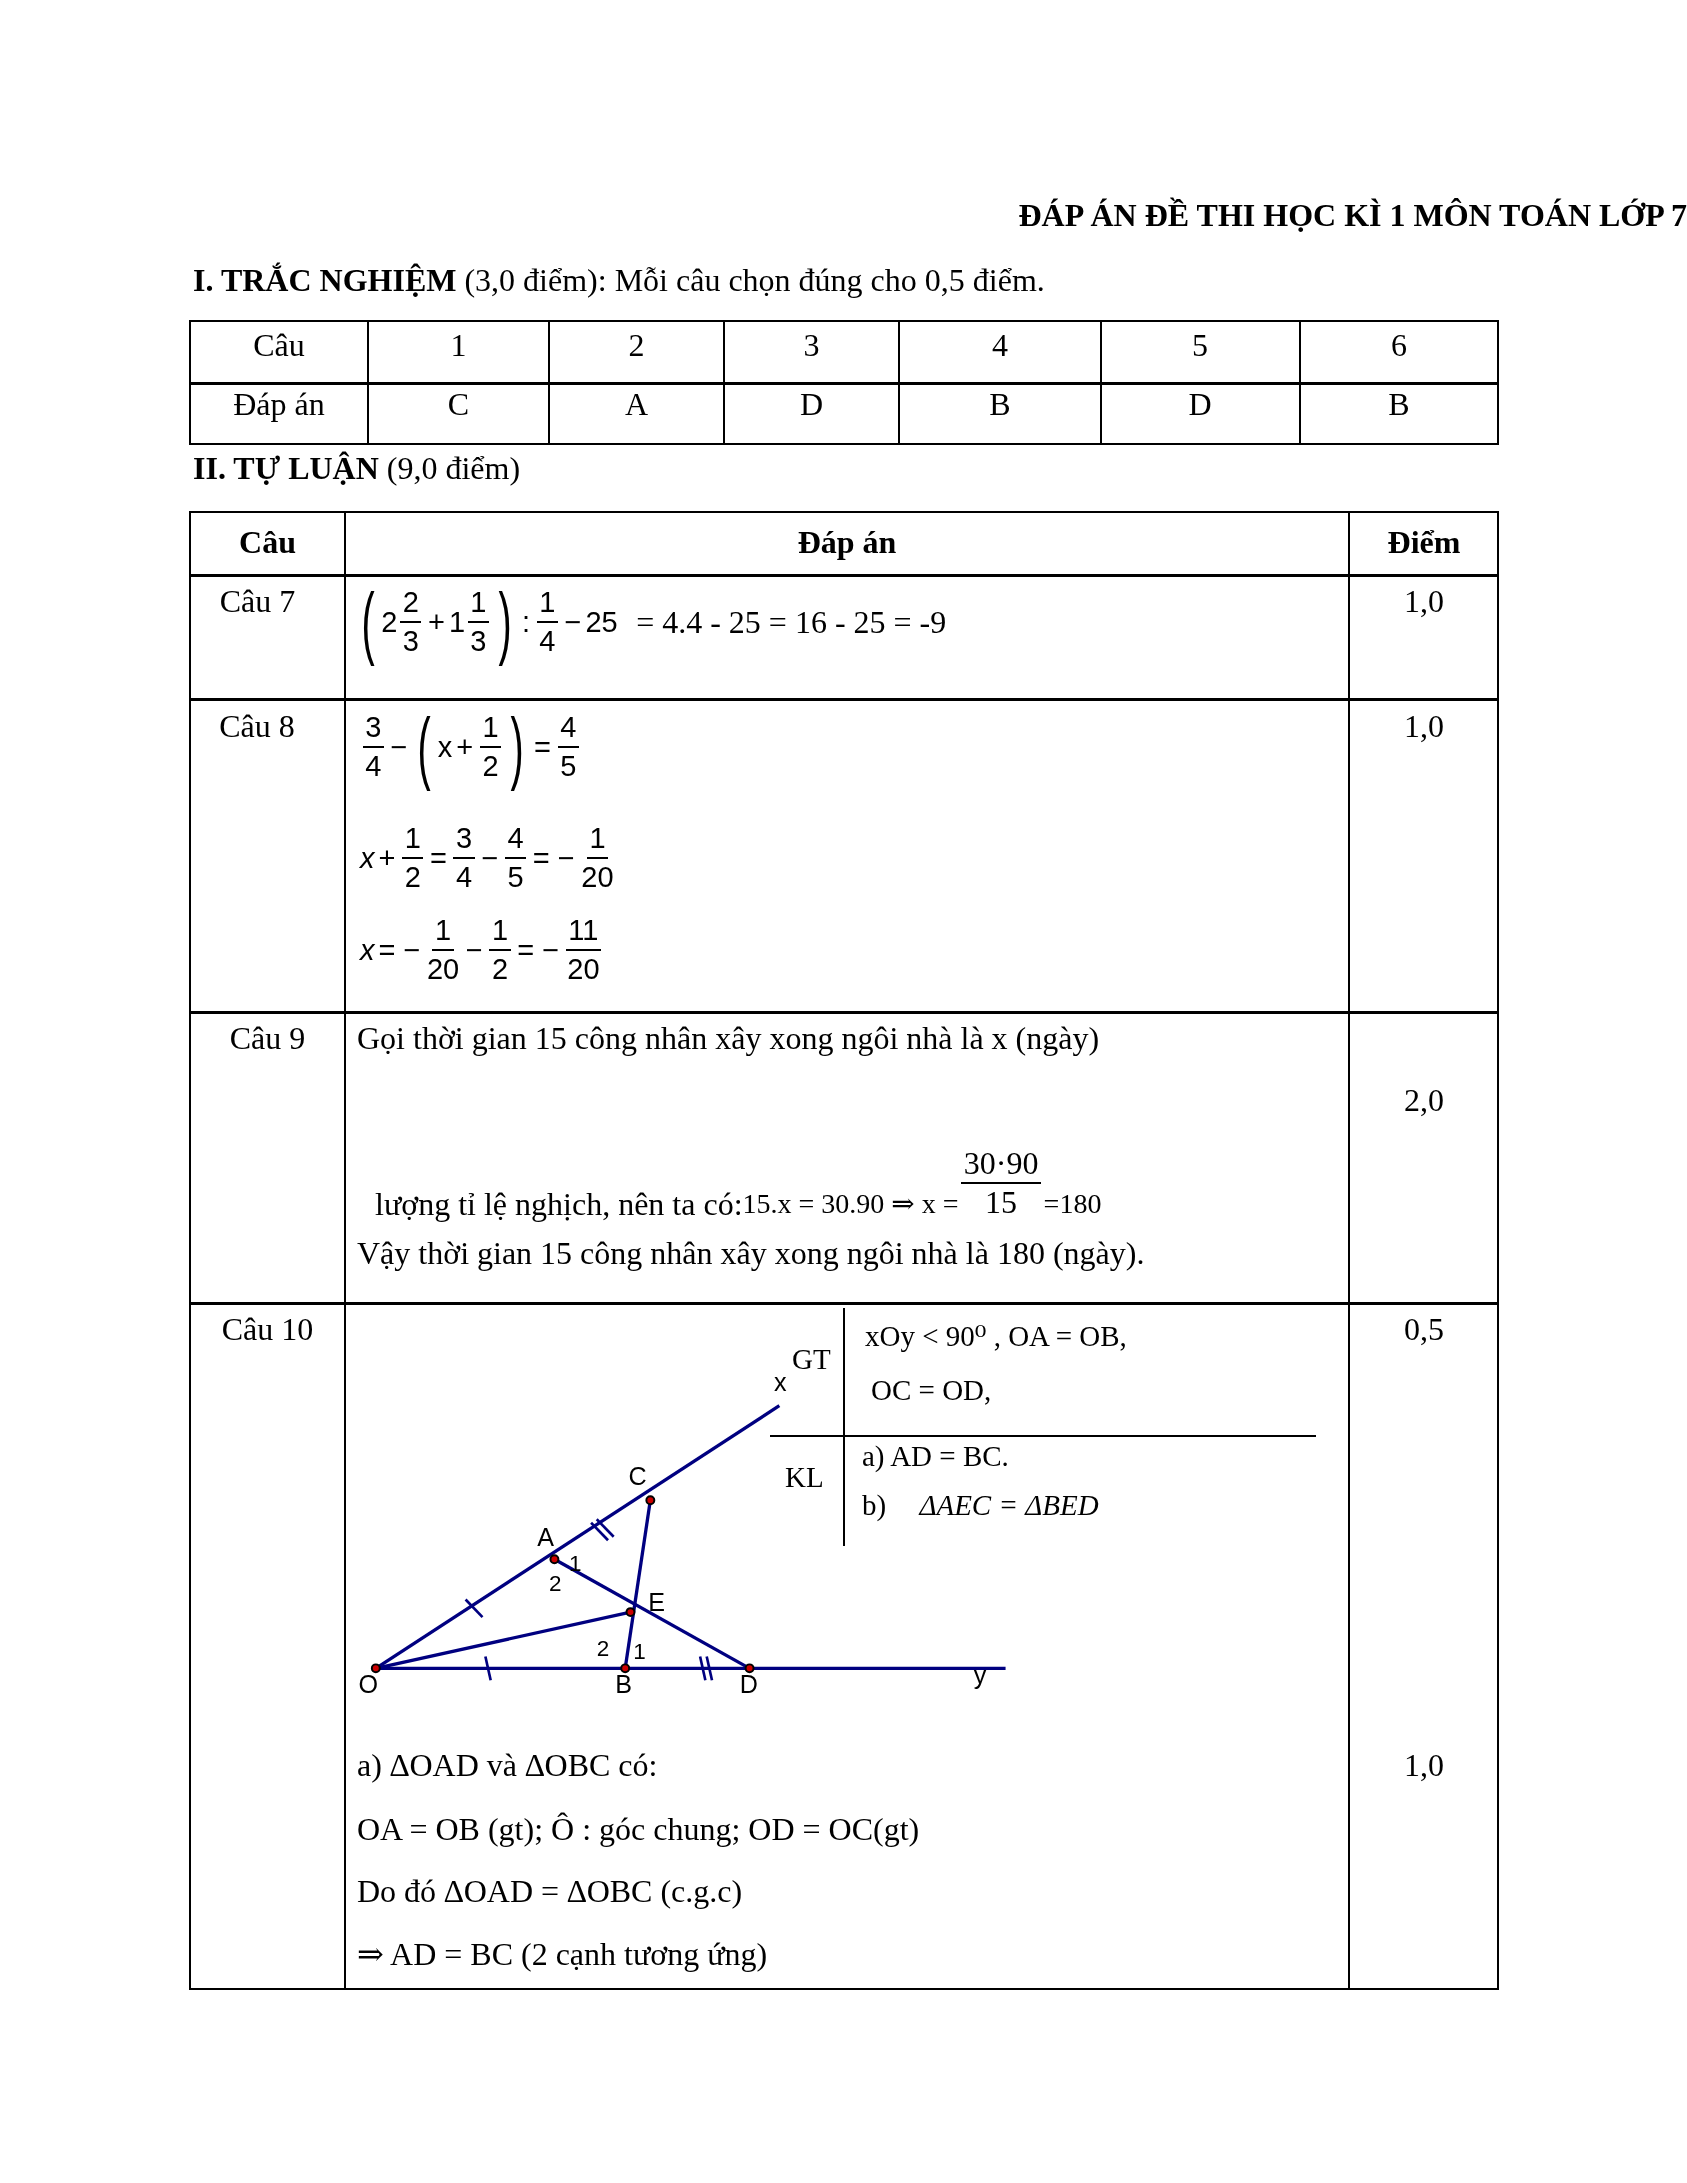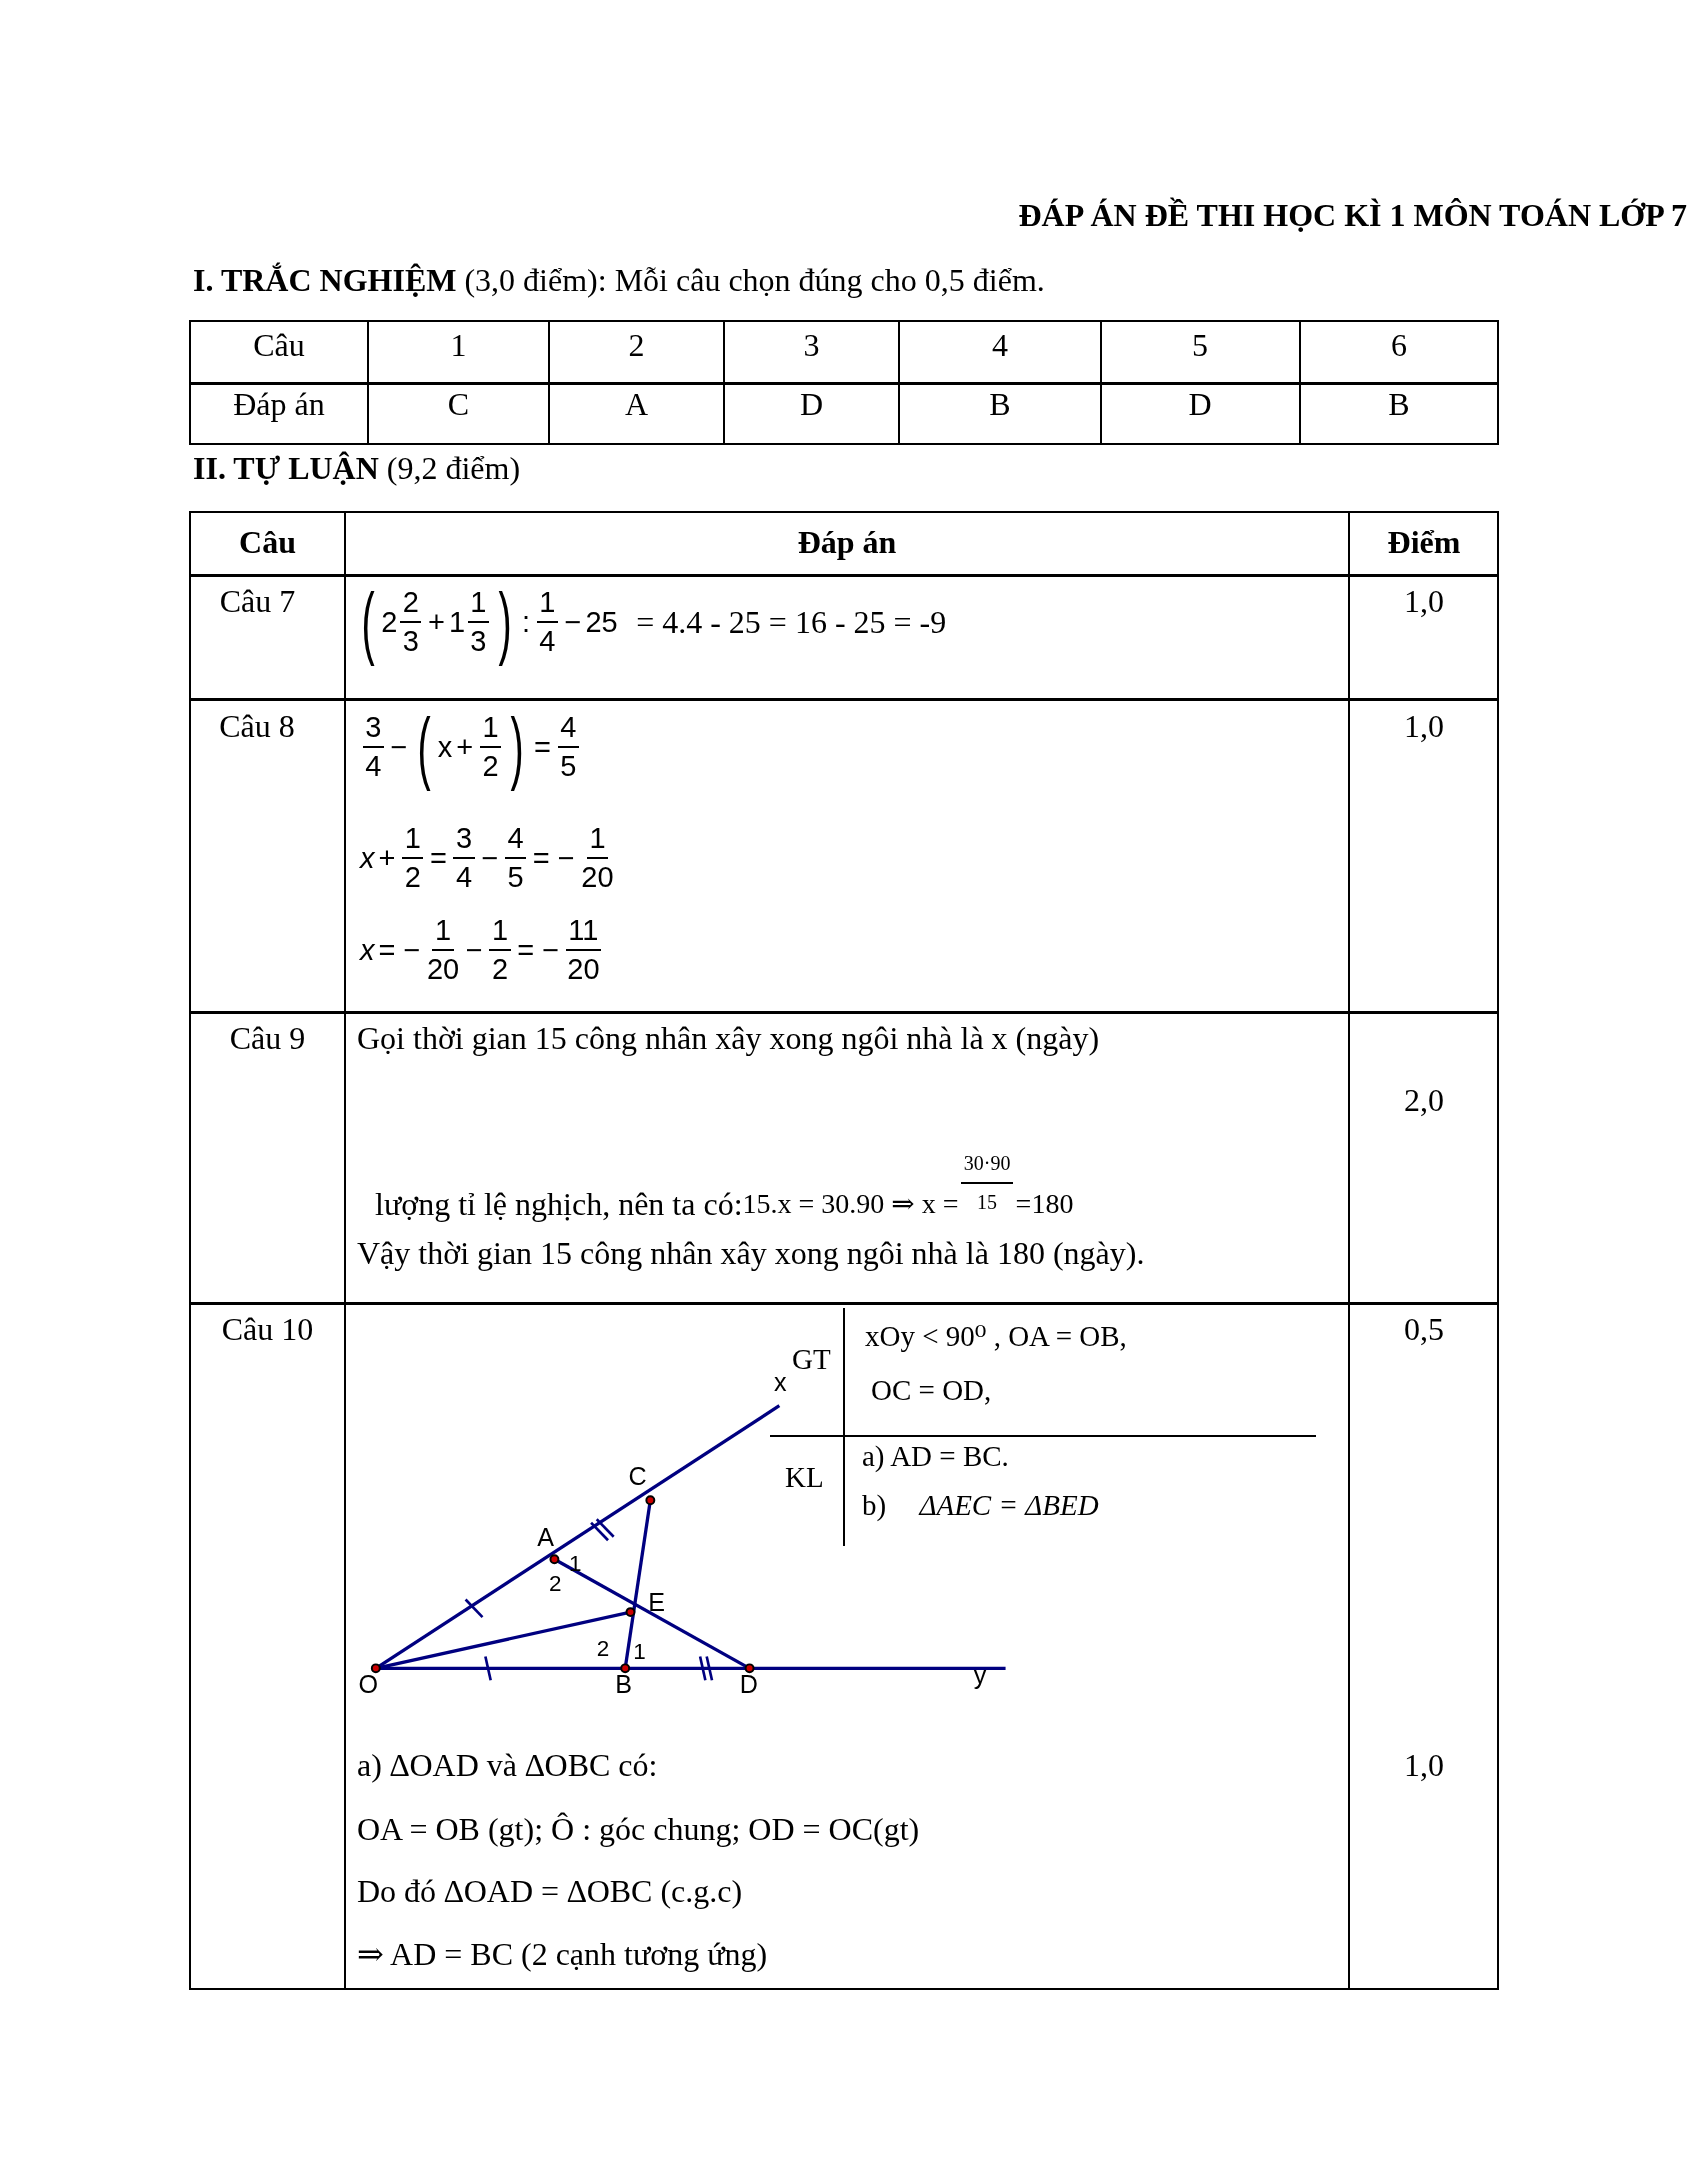--- a/index.html
+++ b/index.html
@@ -69,7 +69,7 @@
 </div>
 
 <div class="abs sec" style="top:450px;">
-  <b>II. TỰ LUẬN</b><span> (9,2 điểm)</span>
+  <b>II. TỰ LUẬN</b><span> (9,0 điểm)</span>
 </div>
 
 <div class="abs t2">

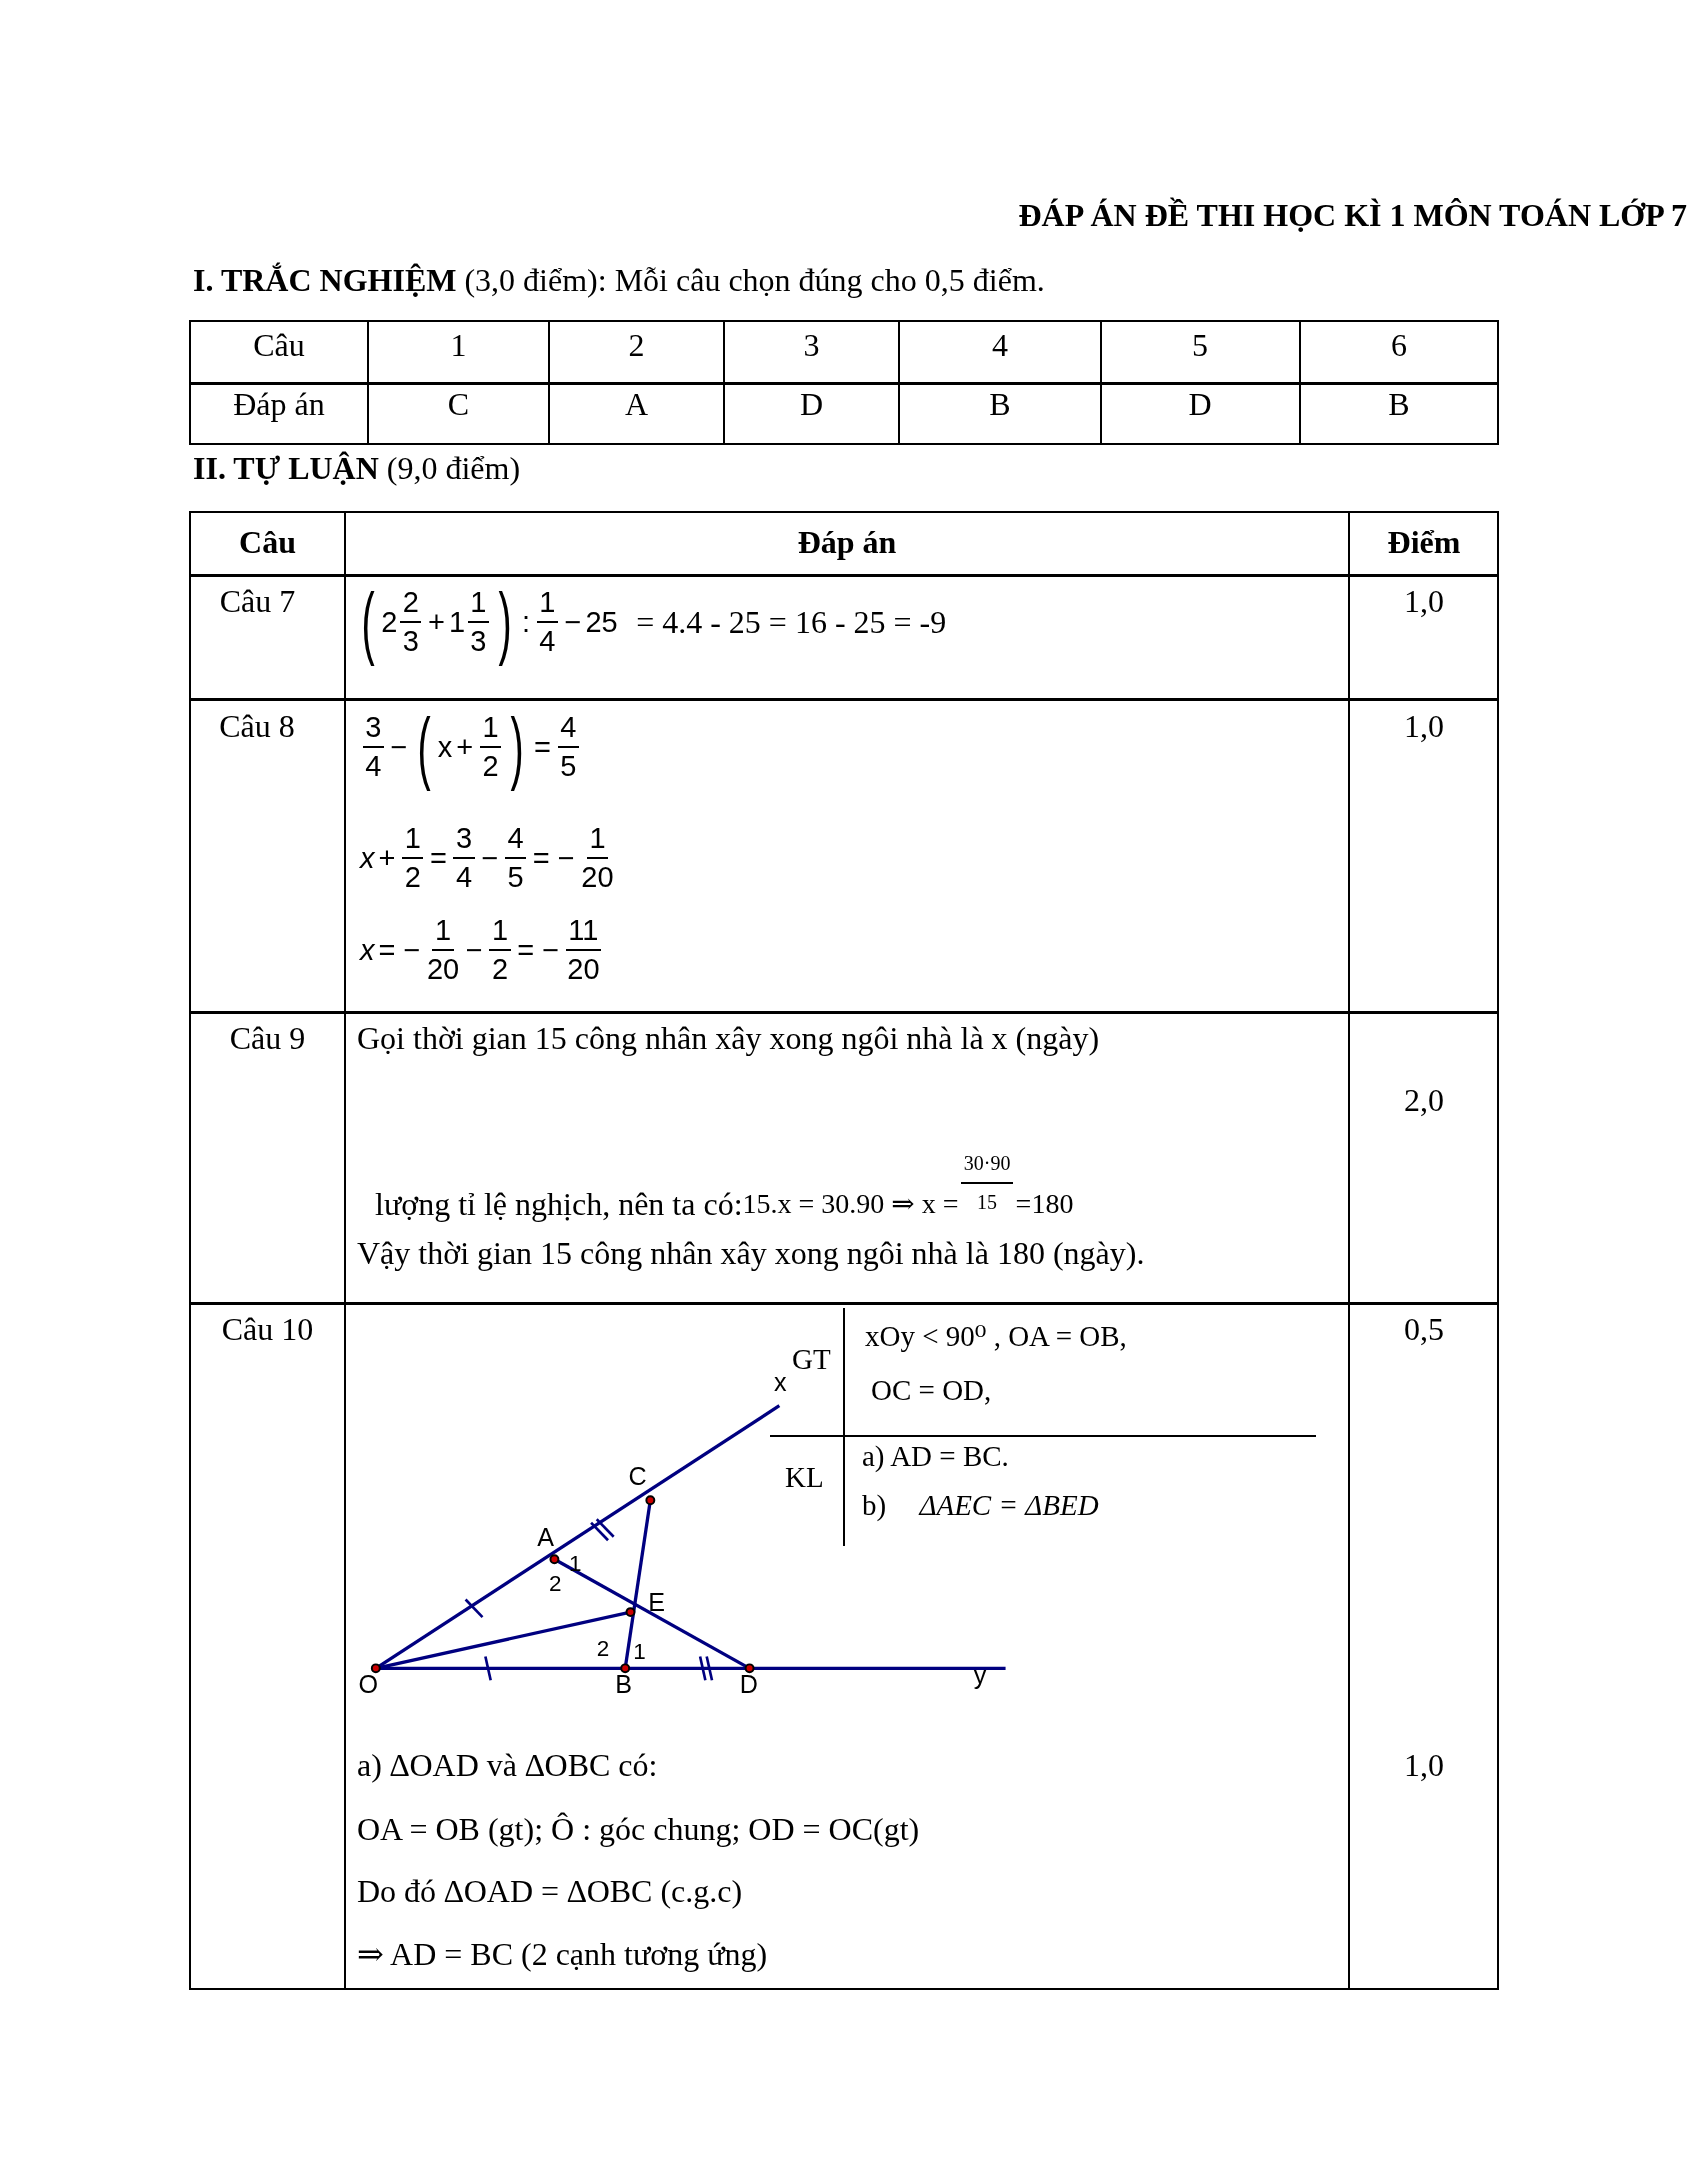--- a/index.html
+++ b/index.html
@@ -183,7 +183,7 @@
   <div class="txt" style="left:184px;top:629px;display:flex;align-items:flex-end;height:79px;">
     <span>lượng tỉ lệ nghịch, nên ta có:</span>
     <span style="font-size:28px;margin-left:0;">15.x = 30.90 ⇒ x =</span>
-    <span class="frac" style="font-size:20px;">
+    <span class="frac" style="font-size:32px;">
         <span class="num">30·90</span>
         <span class="den">15</span>
       </span>

